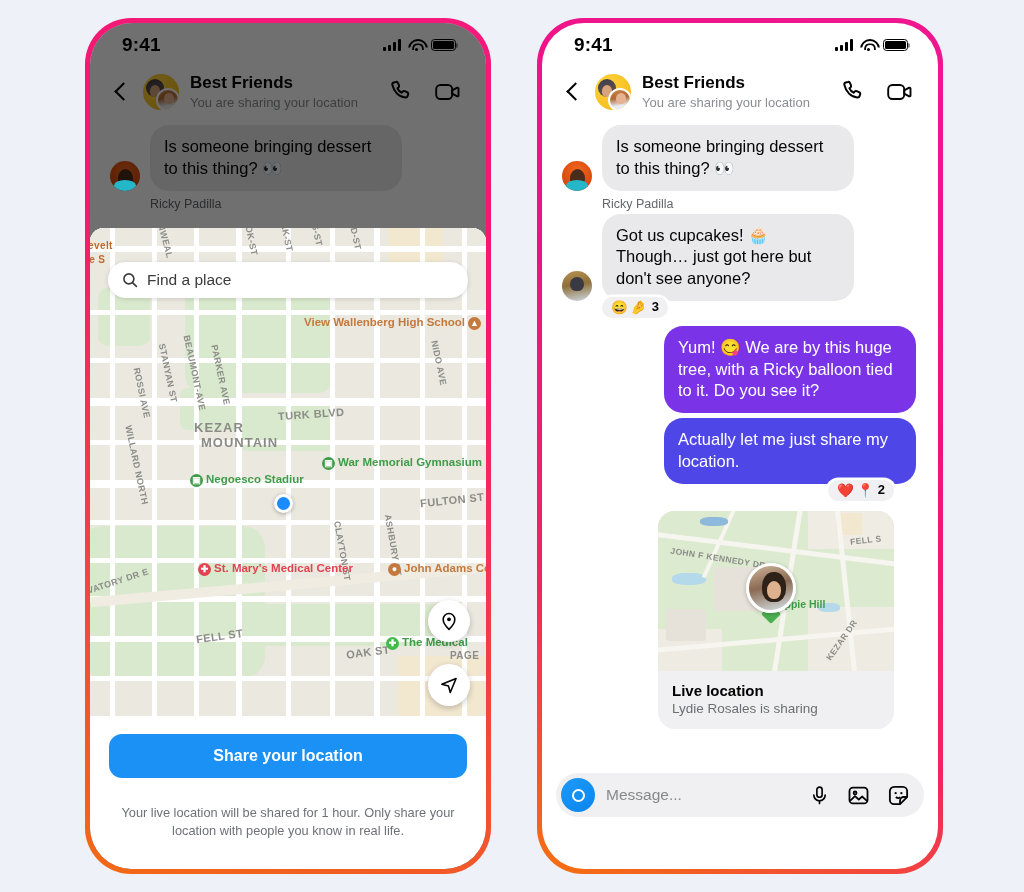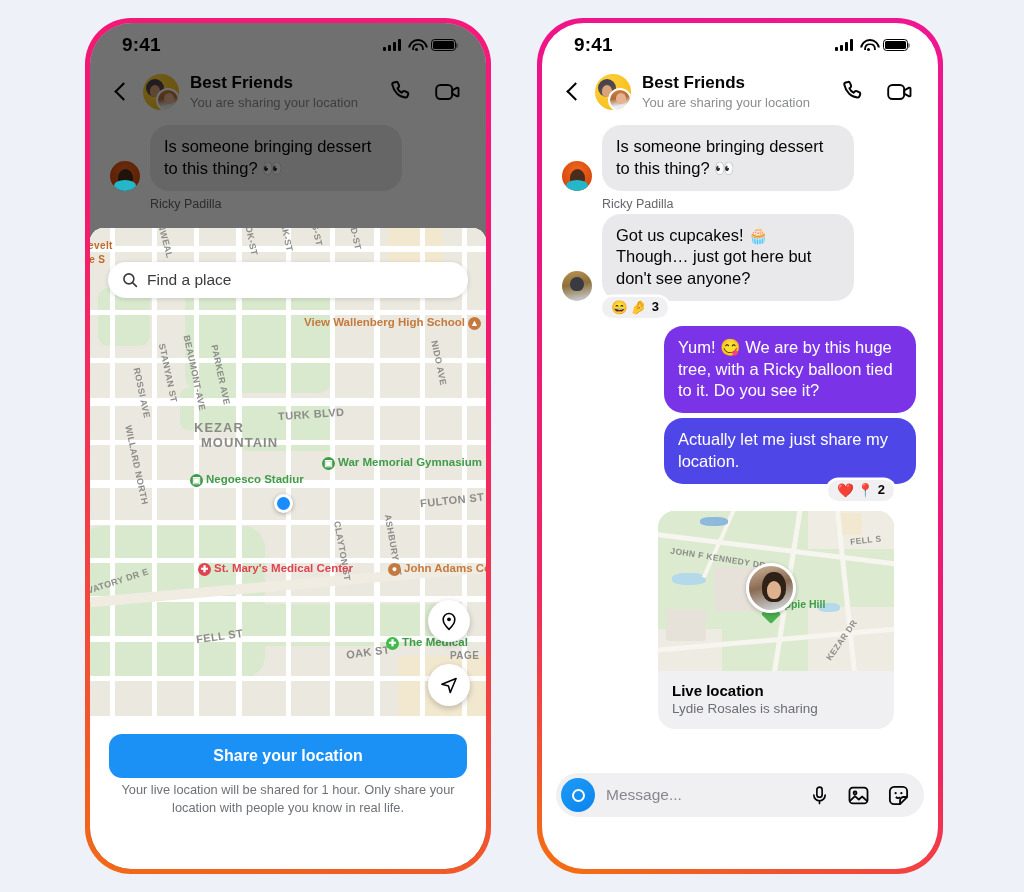--- a/index.html
+++ b/index.html
@@ -143,7 +143,7 @@
   .share-btn { height:44px; border-radius:13px; background:#1b90f5; color:#fff;
     display:flex; align-items:center; justify-content:center;
     font-size:16px; font-weight:700; cursor:pointer; }
-  .share-note { margin-top:3px; text-align:center; font-size:12.8px;
+  .share-note { margin-top:26px; text-align:center; font-size:12.8px;
     color:#6e7177; line-height:1.4; padding:0 8px; }
 
   

